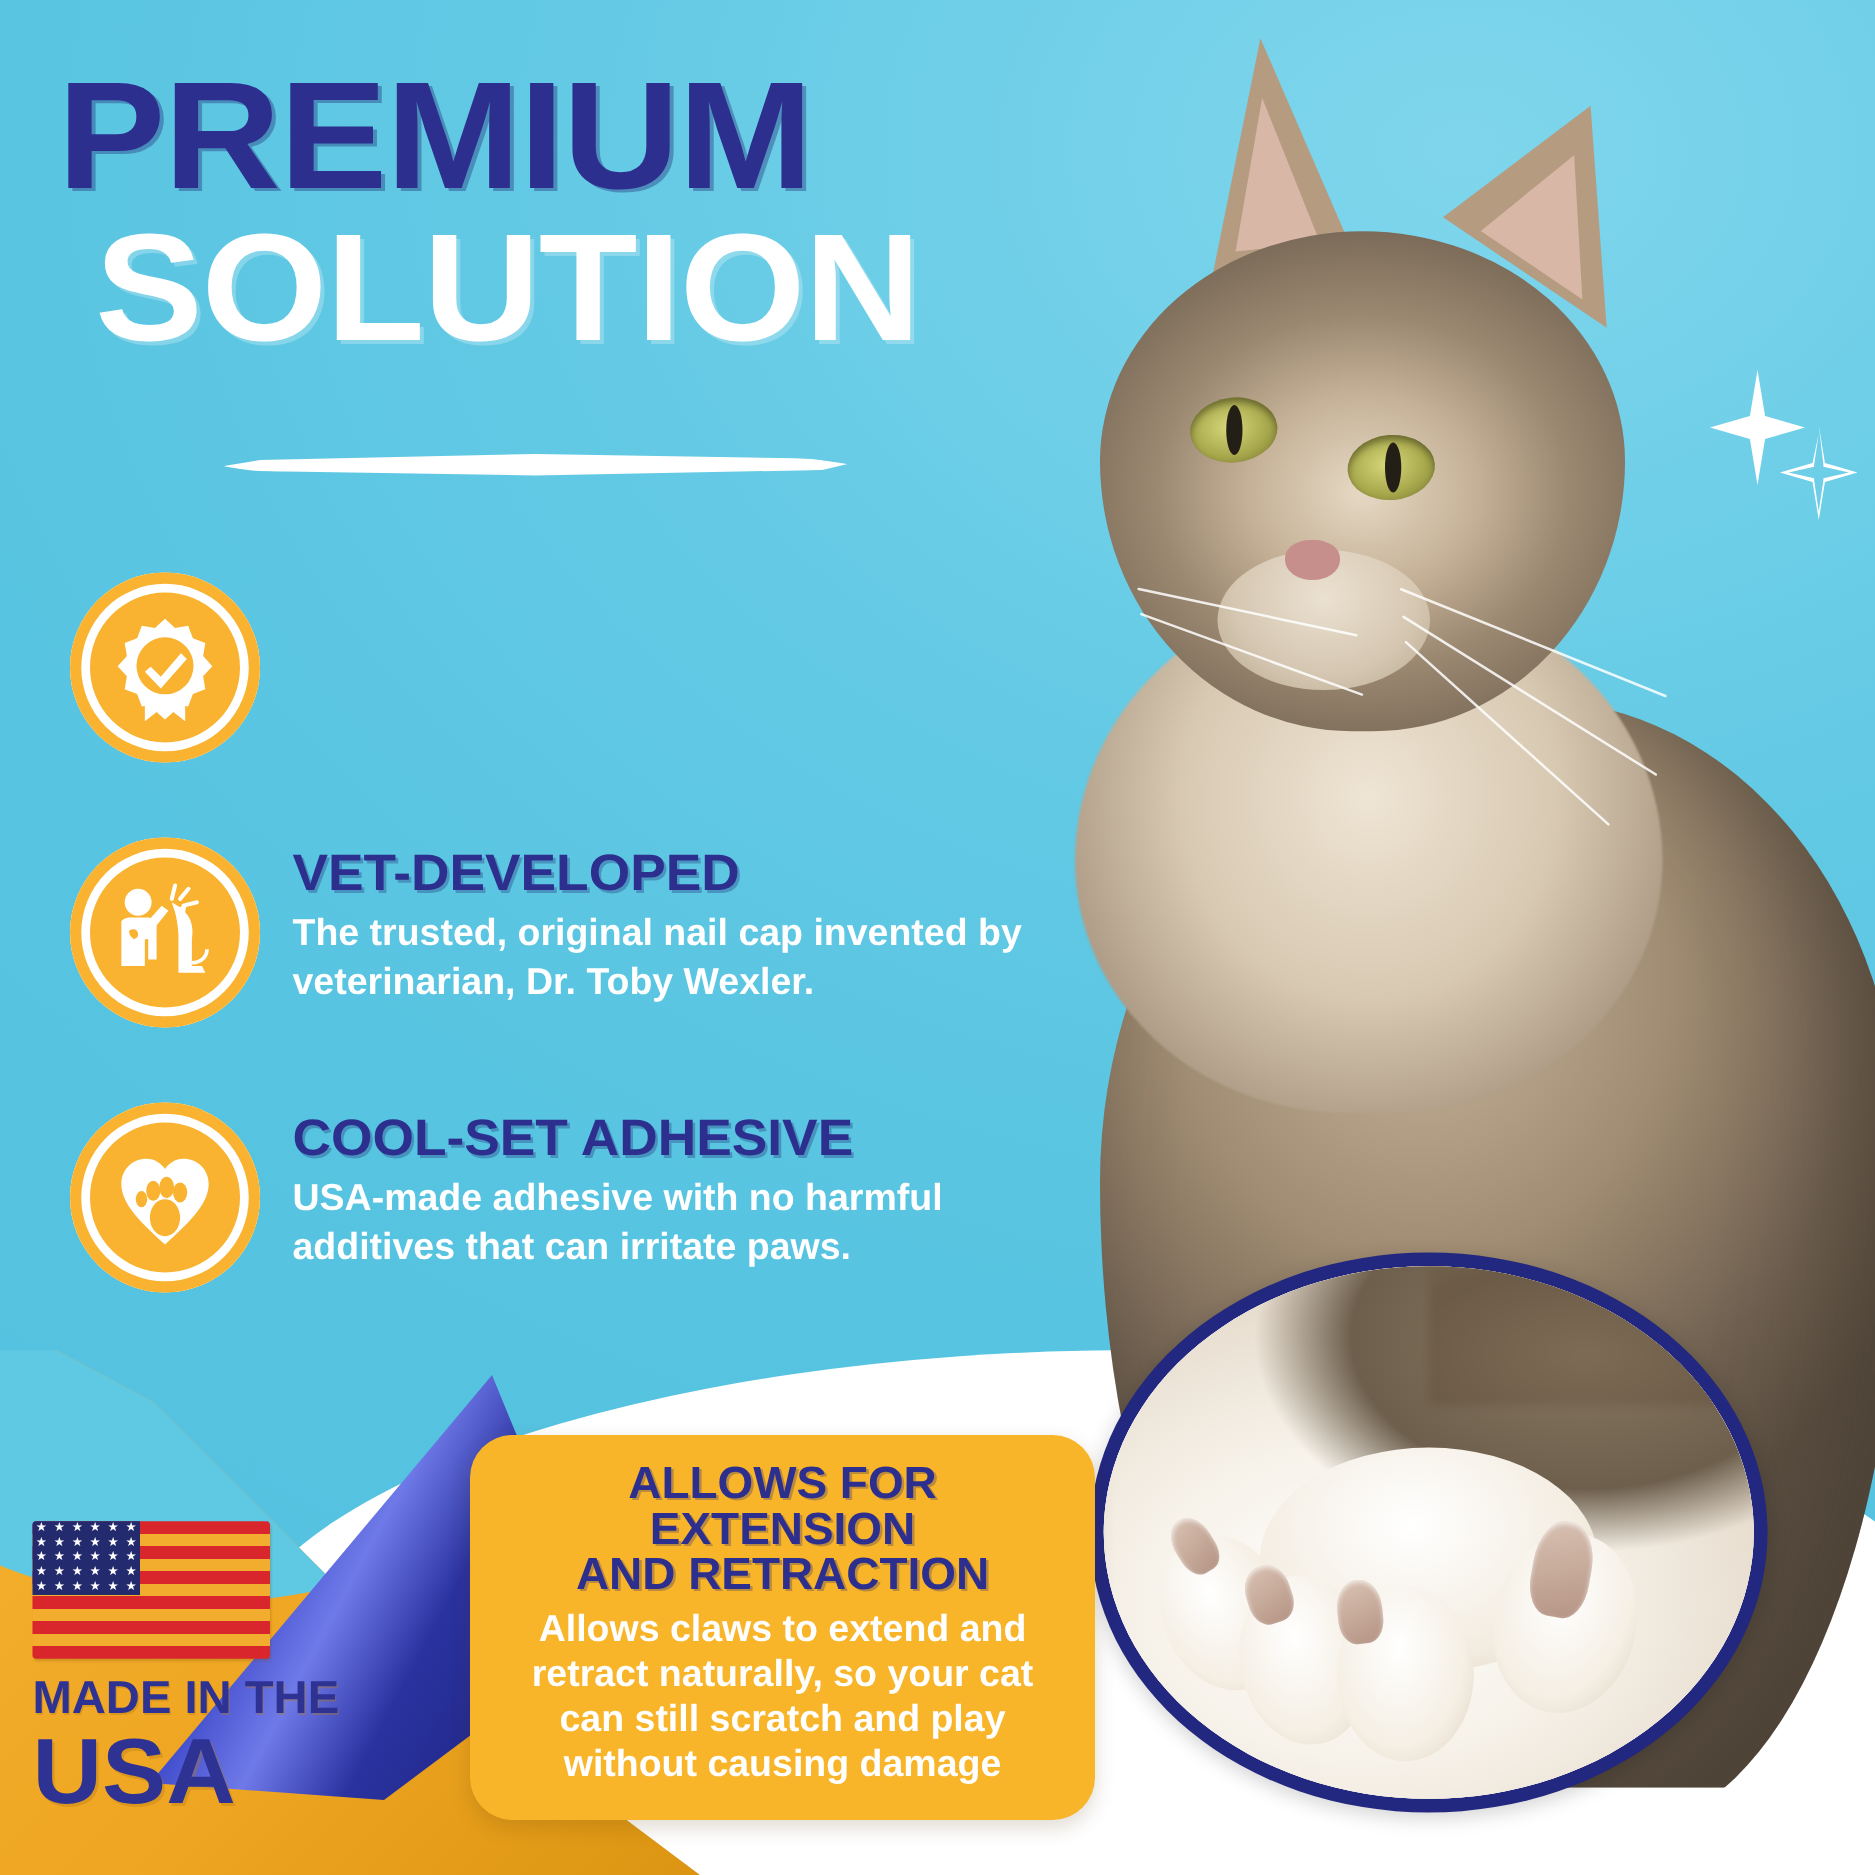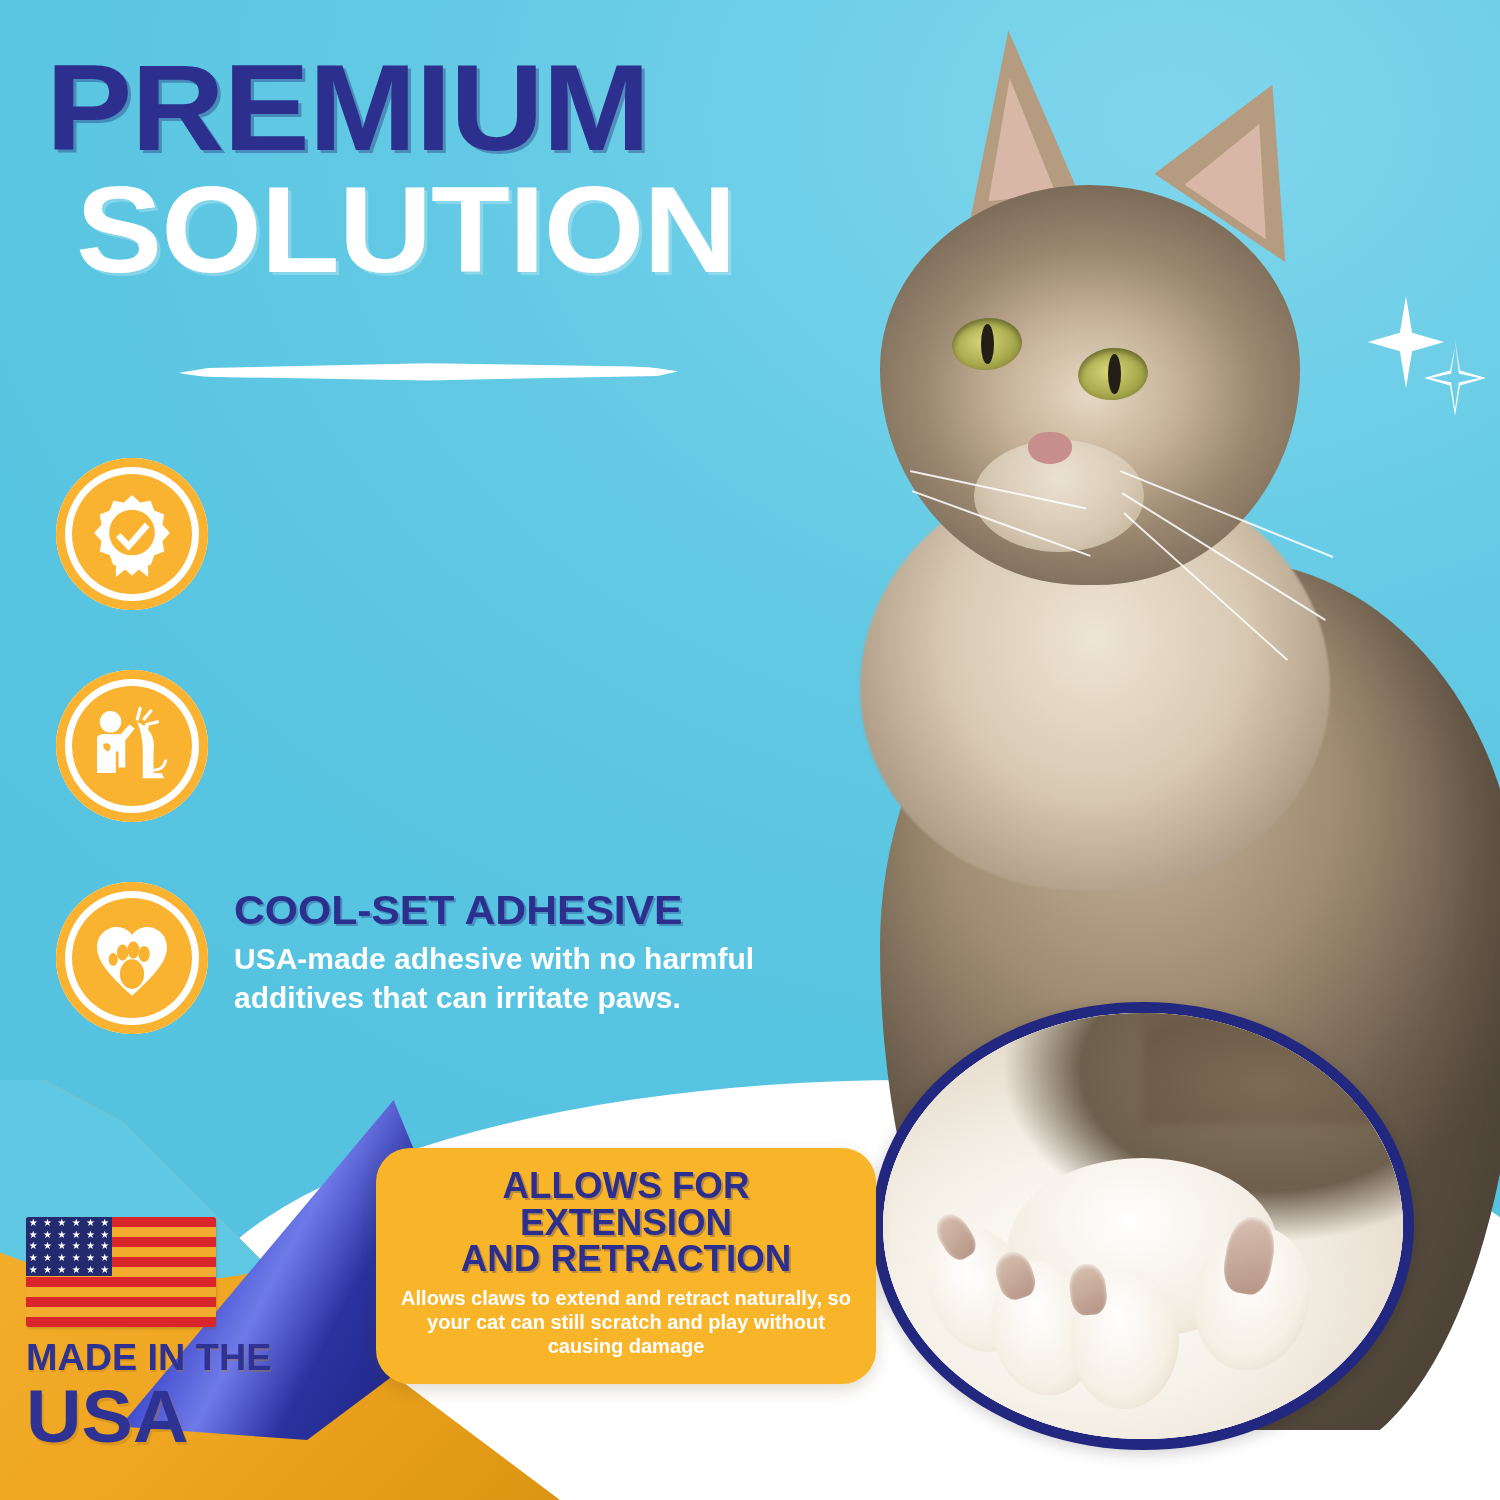--- a/index.html
+++ b/index.html
@@ -370,6 +370,10 @@
           <path d="M48 50 C54 50 57 46 57 42" stroke="#fff" stroke-width="2.2" fill="none"></path>
         </svg>
       </div>
+      <div class="feature-text">
+        <div class="feature-title">VET-DEVELOPED</div>
+        <p class="feature-desc">The trusted, original nail cap invented by veterinarian, Dr. Toby Wexler.</p>
+      </div>
     </div>
 
     <div class="feature">

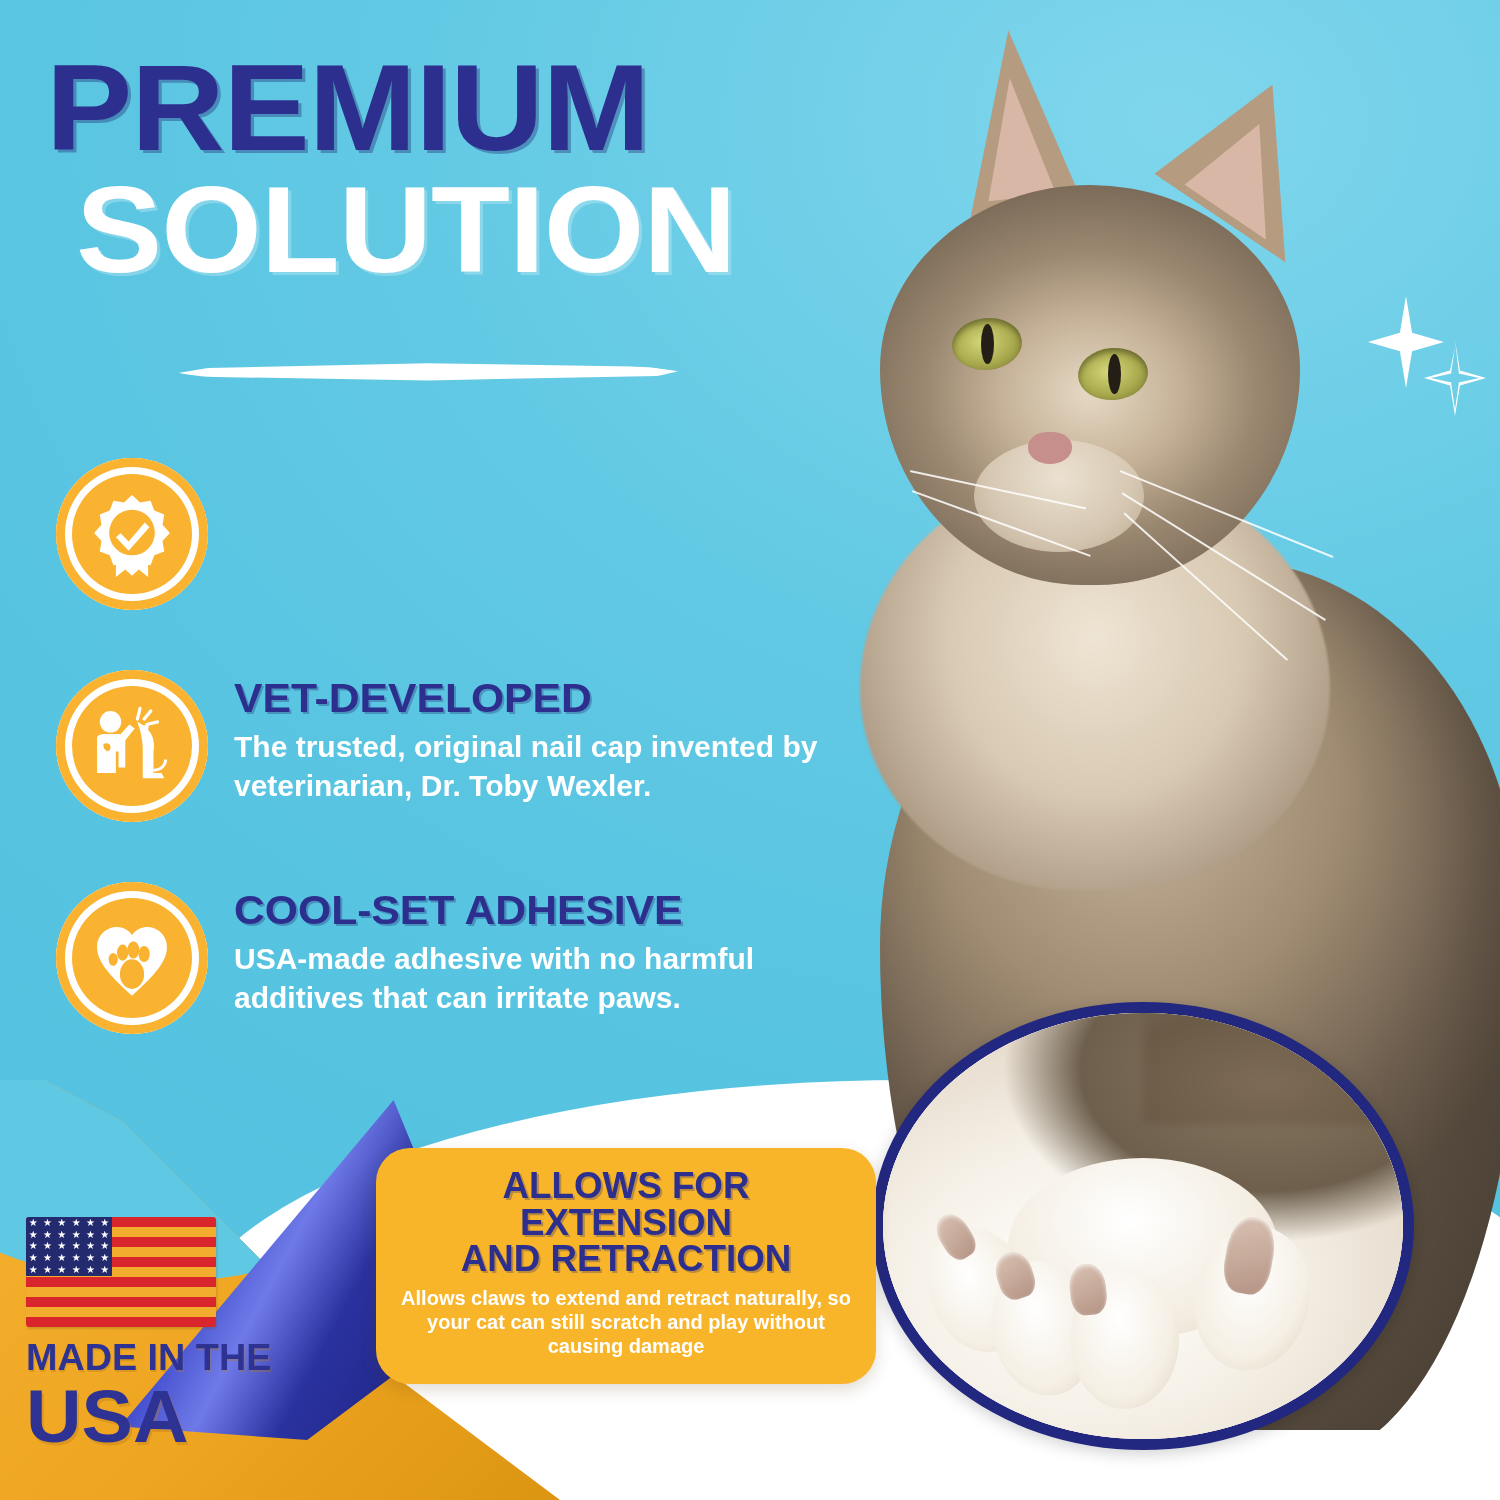--- a/index.html
+++ b/index.html
@@ -261,7 +261,7 @@
     text-shadow:2px 2px 0 rgba(30,32,110,.28);
   }
   .callout-desc{
-    color:#ffffff;font-size:20px;font-weight:700;line-height:1.2;margin:0;
+    color:#ffffff;font-size:30px;font-weight:700;line-height:1.2;margin:0;
   }
 
   

